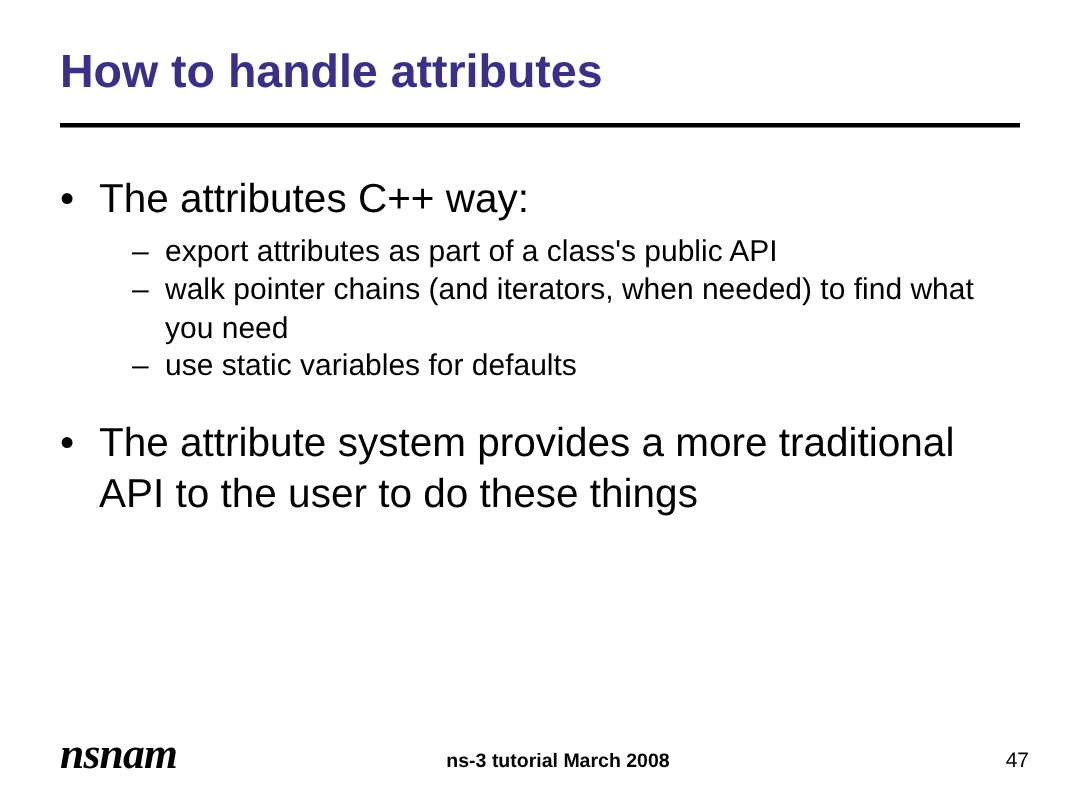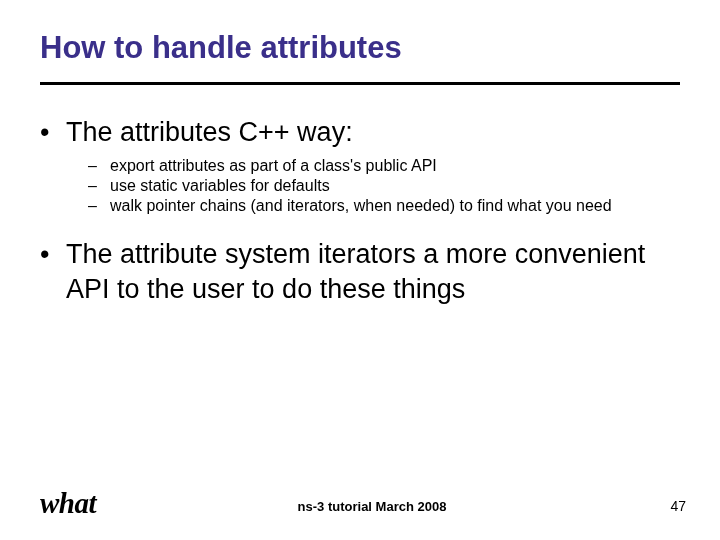--- a/index.html
+++ b/index.html
@@ -57,7 +57,7 @@
     padding-left: 48px;
   }
   .bullet-sub {
-    font-size: 16px;
+    font-size: 20px;
     line-height: 1.28;
     padding-left: 22px;
     text-indent: -22px;

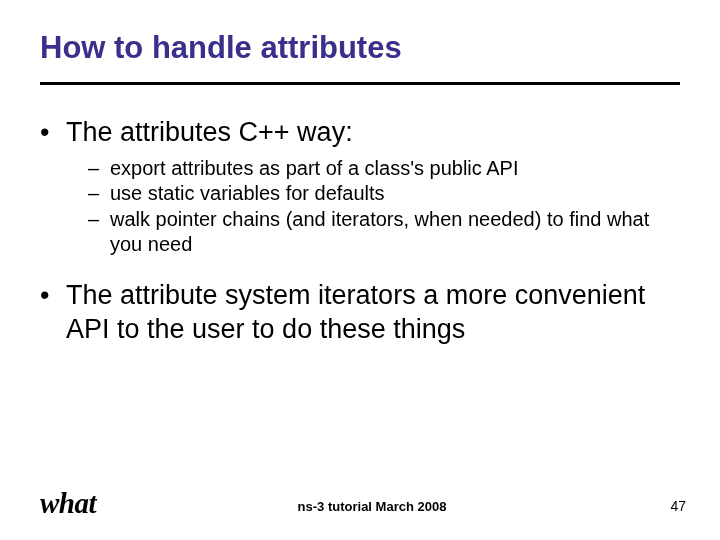--- a/index.html
+++ b/index.html
@@ -124,10 +124,10 @@
         <span class="dash">–&nbsp;</span><span>export attributes as part of a class's public API</span>
       </div>
       <div class="bullet-sub">
-        <span class="dash">–&nbsp;</span><span>use static variables for defaults</span>
+        <span class="dash">–&nbsp;</span><span>walk pointer chains (and iterators, when needed) to find what you need</span>
       </div>
       <div class="bullet-sub">
-        <span class="dash">–&nbsp;</span><span>walk pointer chains (and iterators, when needed) to find what you need</span>
+        <span class="dash">–&nbsp;</span><span>use static variables for defaults</span>
       </div>
     </div>
 

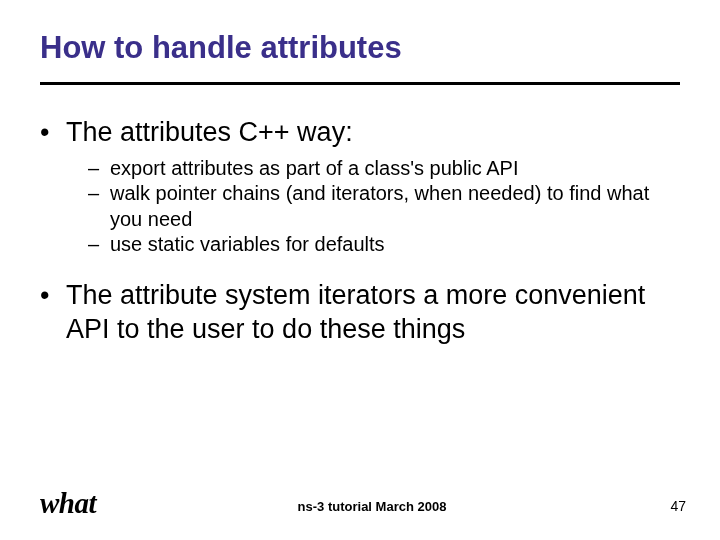--- a/index.html
+++ b/index.html
@@ -132,7 +132,7 @@
     </div>
 
     <div class="bullet-main">
-      <span class="dot">•&nbsp;</span><span>The attribute system iterators a more convenient API to the user to do these things</span>
+      <span class="dot">•&nbsp;</span><span>The attribute system provides a more traditional API to the user to do these things</span>
     </div>
 
   </div>

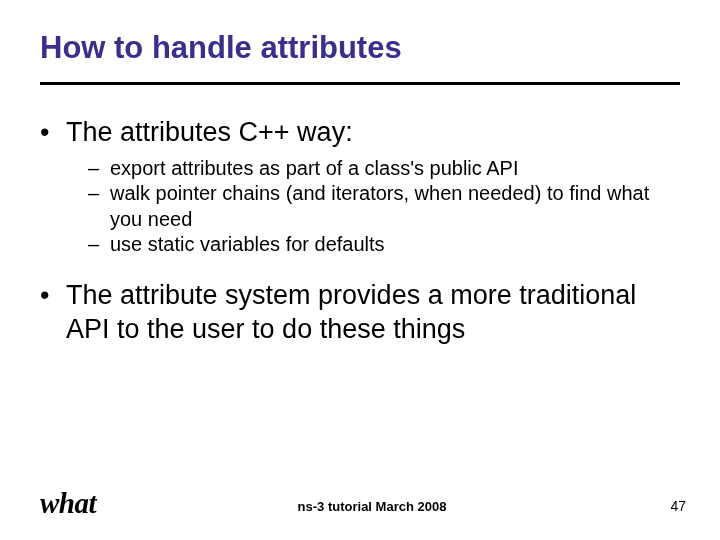--- a/index.html
+++ b/index.html
@@ -138,7 +138,7 @@
   </div>
 
   <div class="footer">
-    <div class="logo">what</div>
+    <div class="logo">nsnam</div>
     <div class="footer-center">ns-3 tutorial March 2008</div>
     <div class="page-num">47</div>
   </div>

